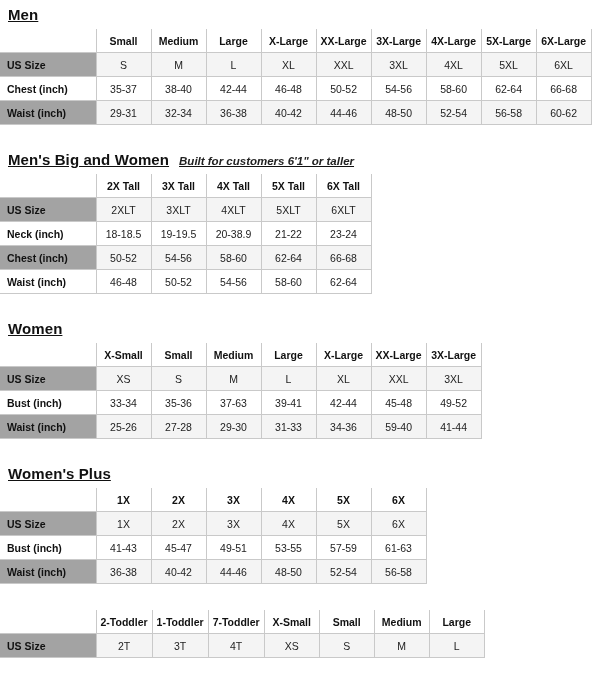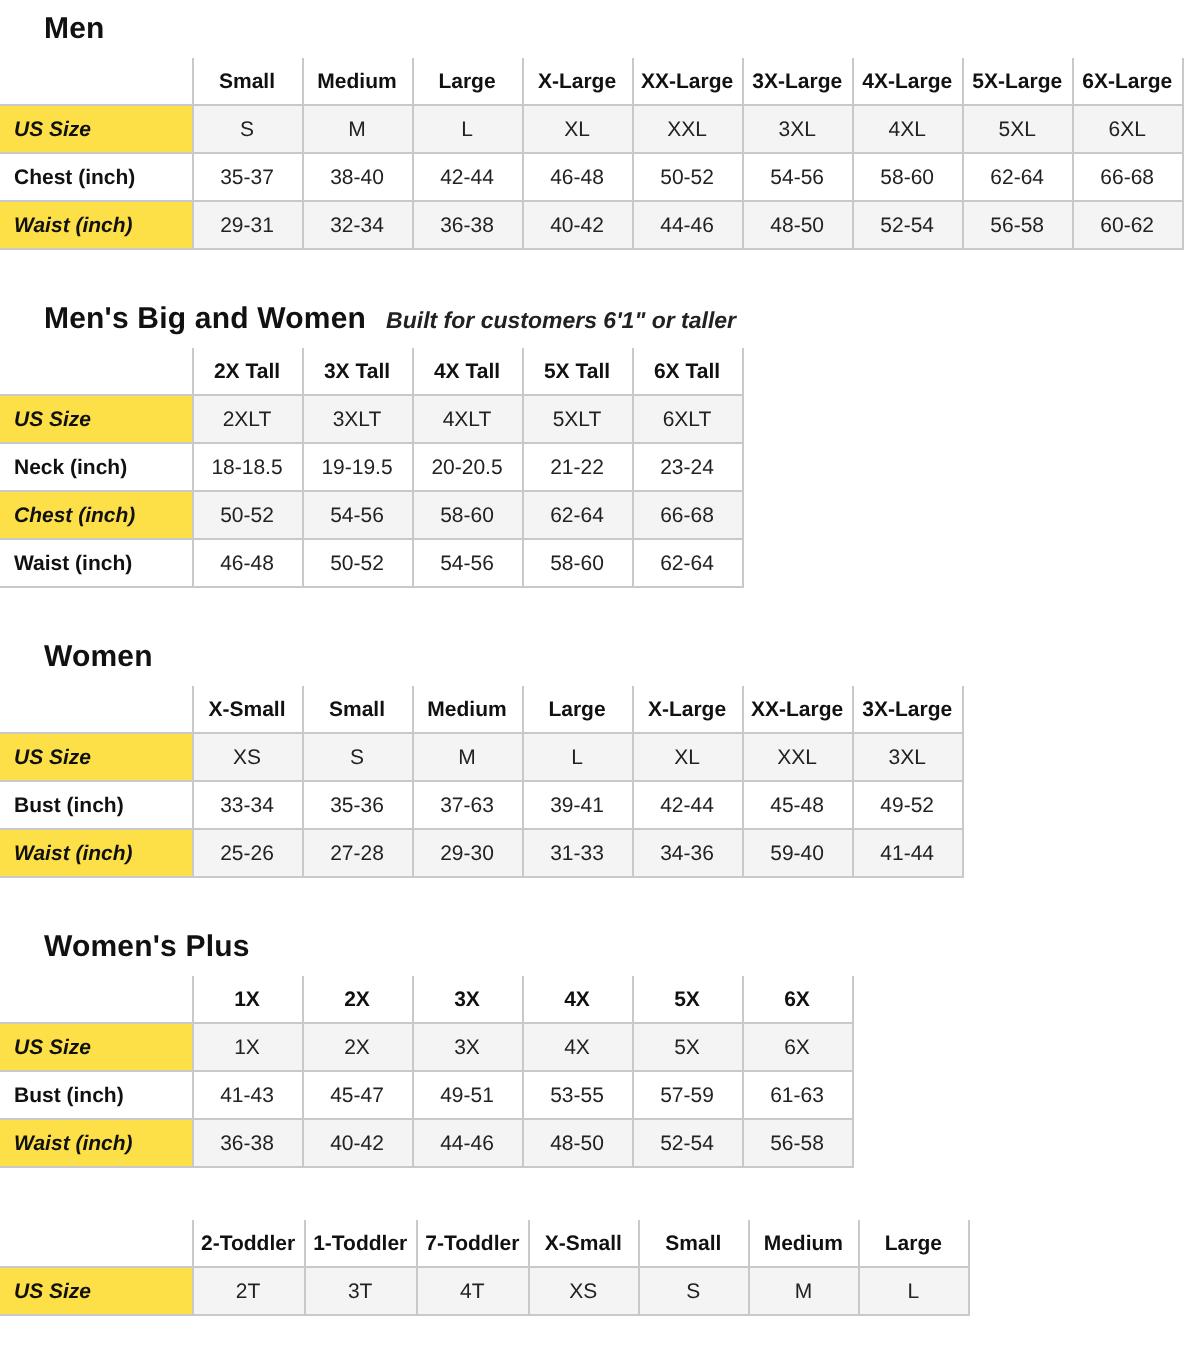--- a/index.html
+++ b/index.html
@@ -25,7 +25,8 @@
     display: flex;
     align-items: baseline;
     gap: 10px;
-    padding: 0 0 6px 22px;
+    padding: 0 0 6px 8px;
+    text-decoration: underline;
   }
   .section-title {
     font-size: 15px;

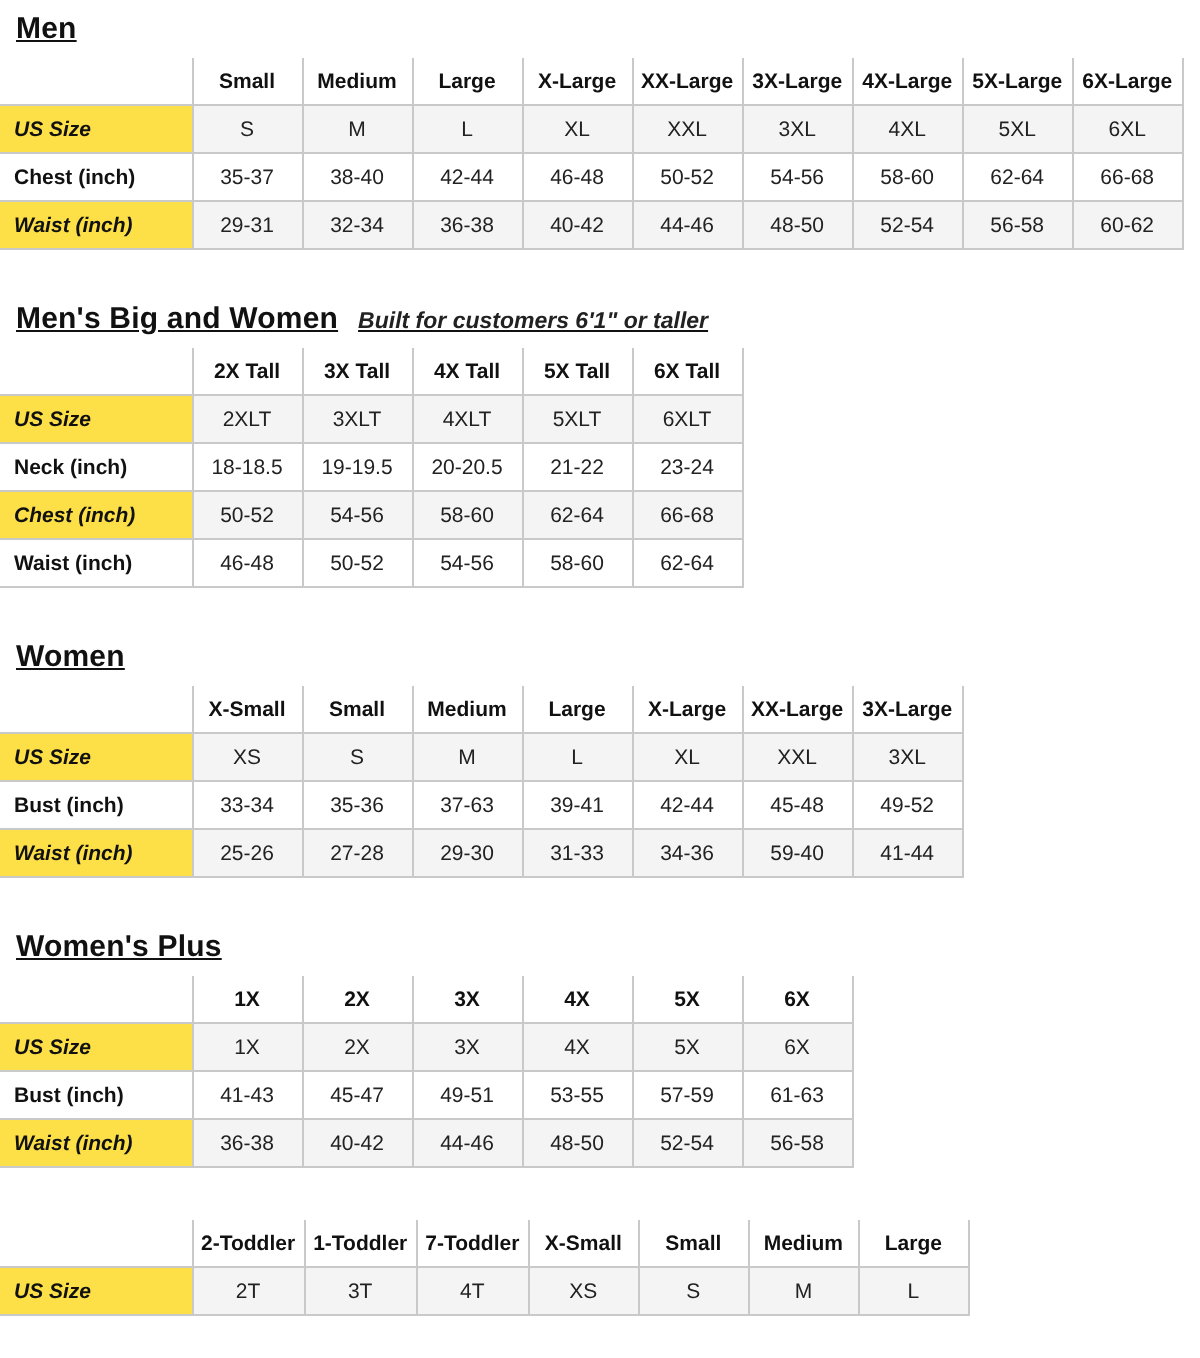--- a/index.html
+++ b/index.html
@@ -76,8 +76,7 @@
     background: #f4f4f4;
   }
   table.sizes tr.alt td.rowhead {
-    background: #fde047;
-    font-style: italic;
+    background: #a3a3a3;
   }
   .gap-md { height: 26px; }
   .gap-top { height: 6px; }

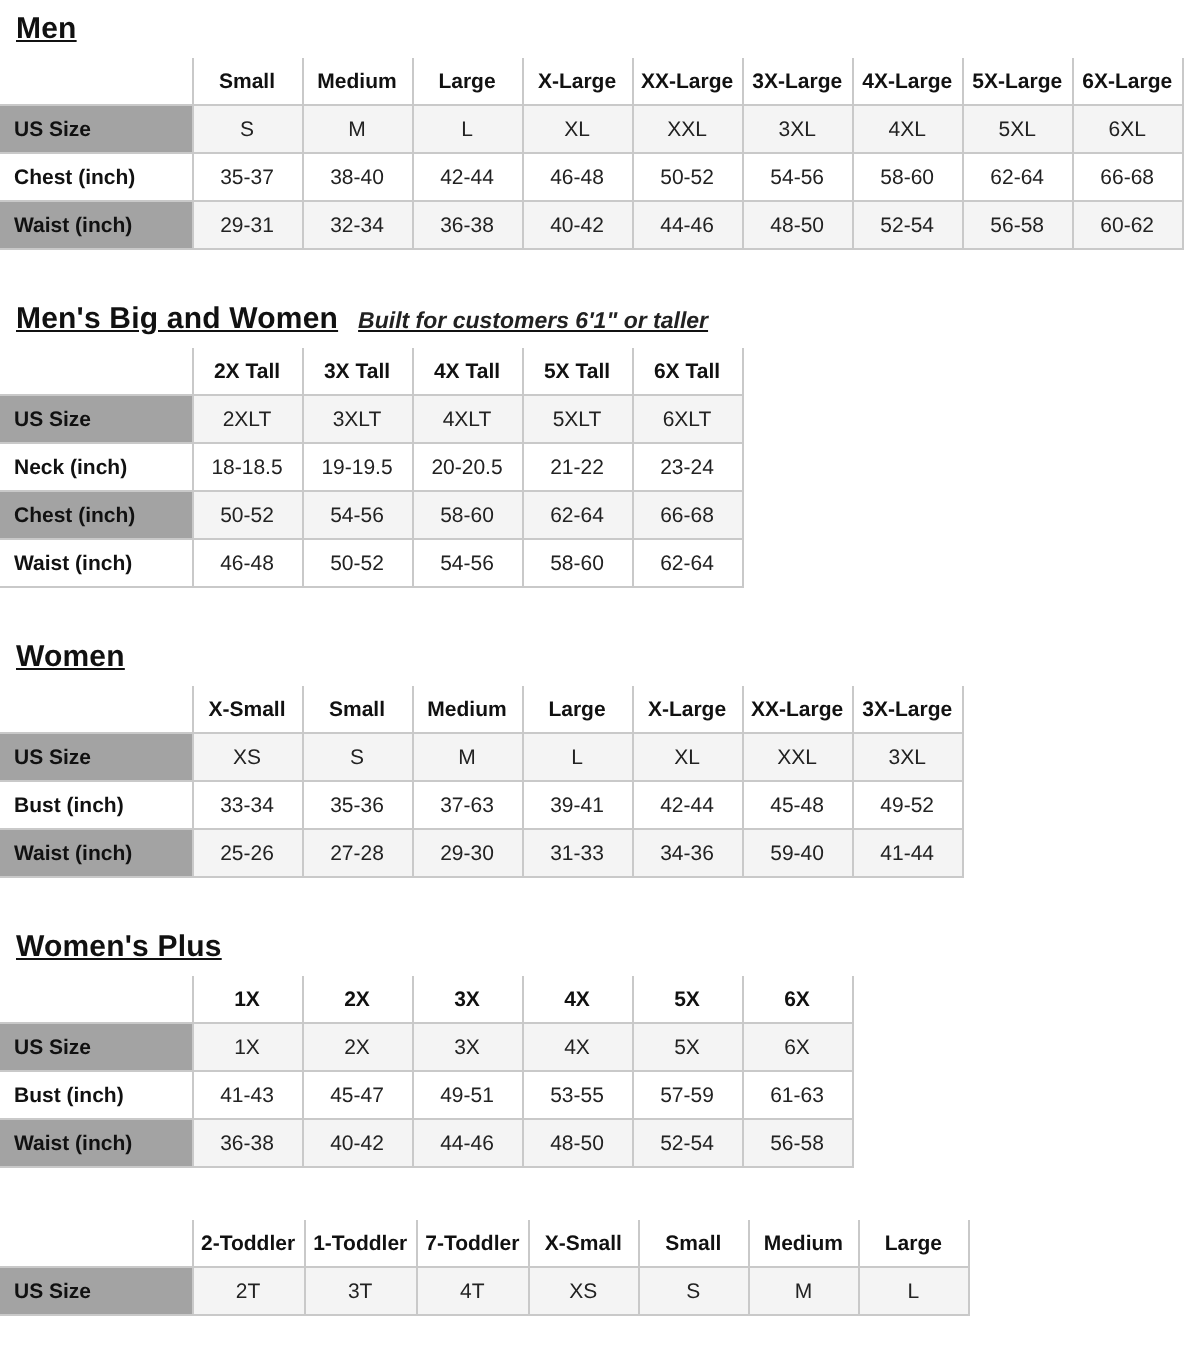--- a/index.html
+++ b/index.html
@@ -192,7 +192,7 @@
               <td class="rowhead">Neck (inch)</td>
               <td>18-18.5</td>
               <td>19-19.5</td>
-              <td>20-20.5</td>
+              <td>20-38.9</td>
               <td>21-22</td>
               <td>23-24</td>
             </tr>

